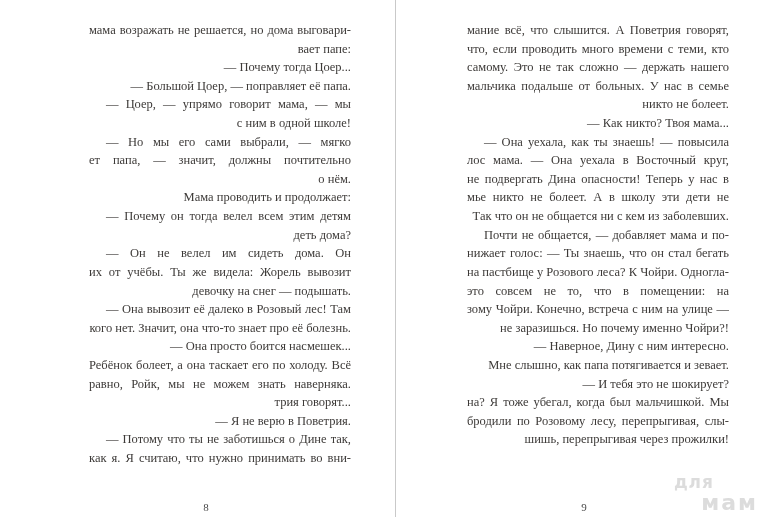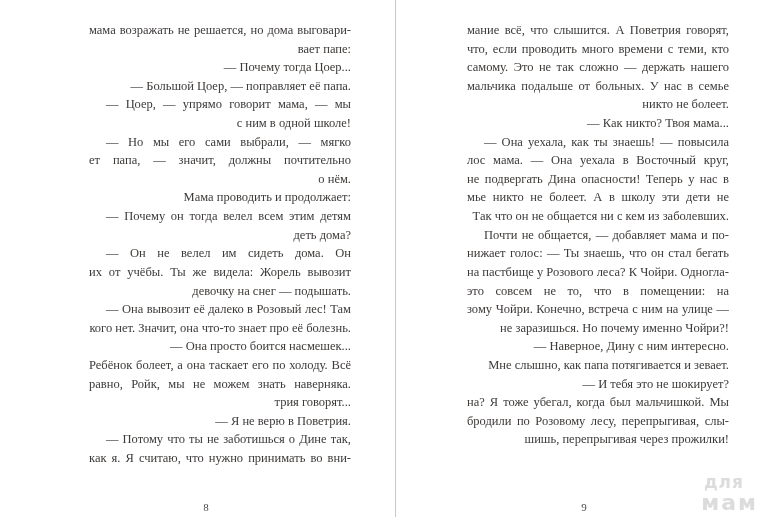--- a/index.html
+++ b/index.html
@@ -70,7 +70,7 @@
     font-size: 17px;
     line-height: 16px;
     letter-spacing: 1px;
-    margin-right: 14px;
+    margin-right: 44px;
   }
   .wm-line2 {
     font-size: 22px;

